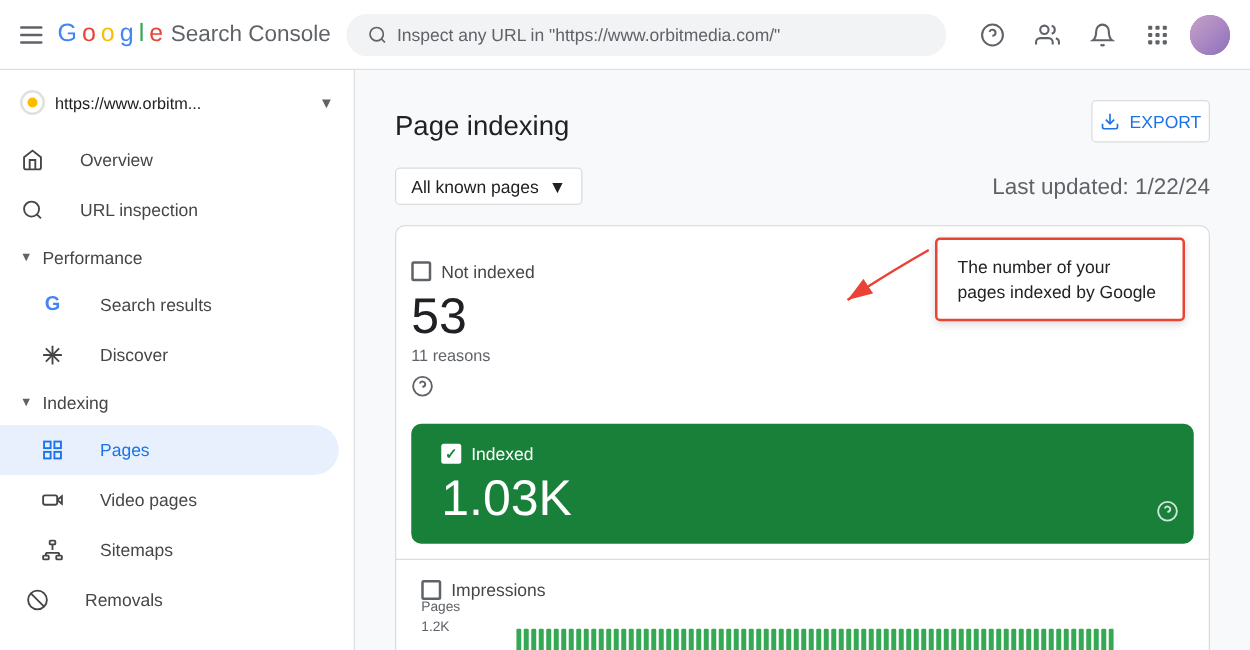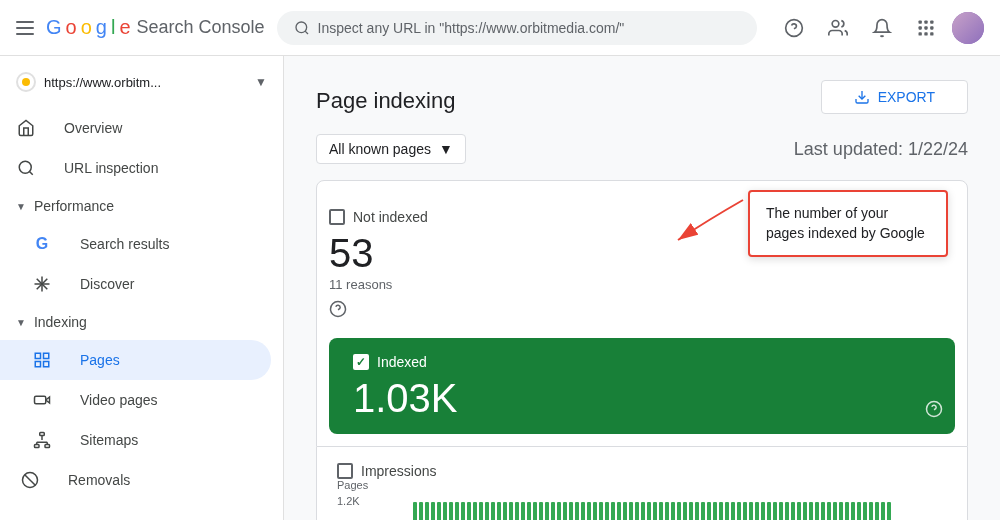--- a/index.html
+++ b/index.html
@@ -75,7 +75,7 @@
     .page-header { display: flex; align-items: flex-end; justify-content: space-between; margin-bottom: 20px; }
     .page-title { font-size: 22px; font-weight: 400; color: #202124; }
     .export-btn {
-      display: flex; align-items: center; gap: 8px; padding: 8px 32px;
+      display: flex; align-items: center; gap: 8px; padding: 8px 6px;
       border: 1px solid #dadce0; border-radius: 4px; background: #fff; cursor: pointer;
       color: #1a73e8; font-size: 14px; font-weight: 500;
     }

